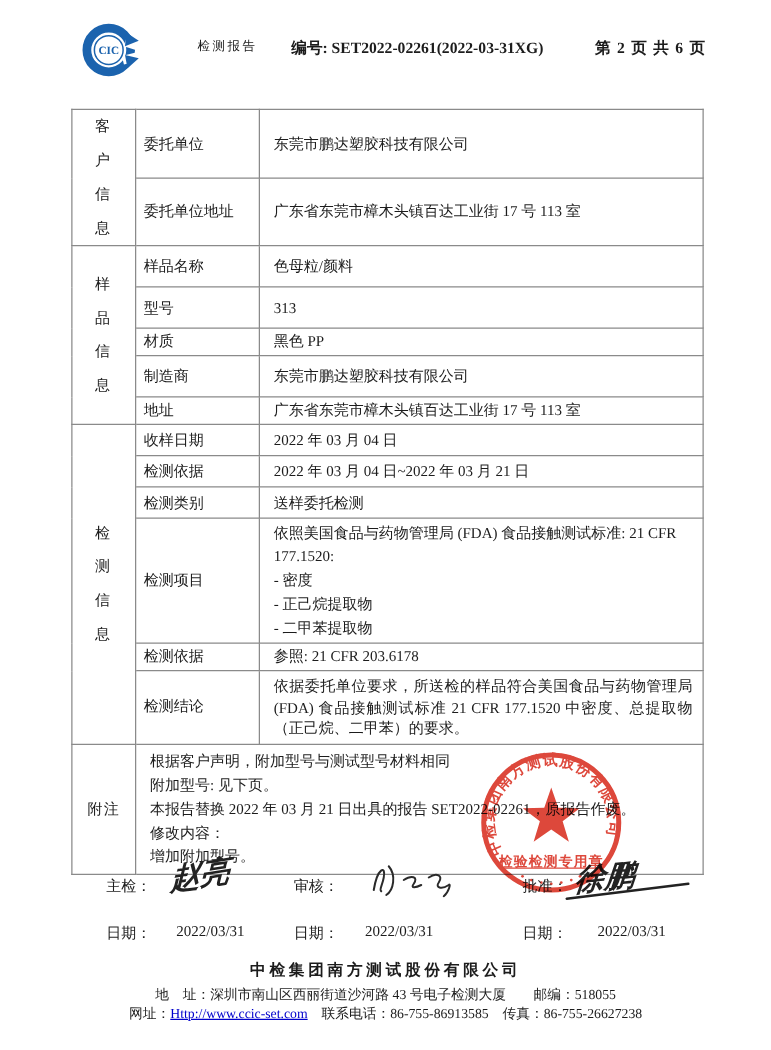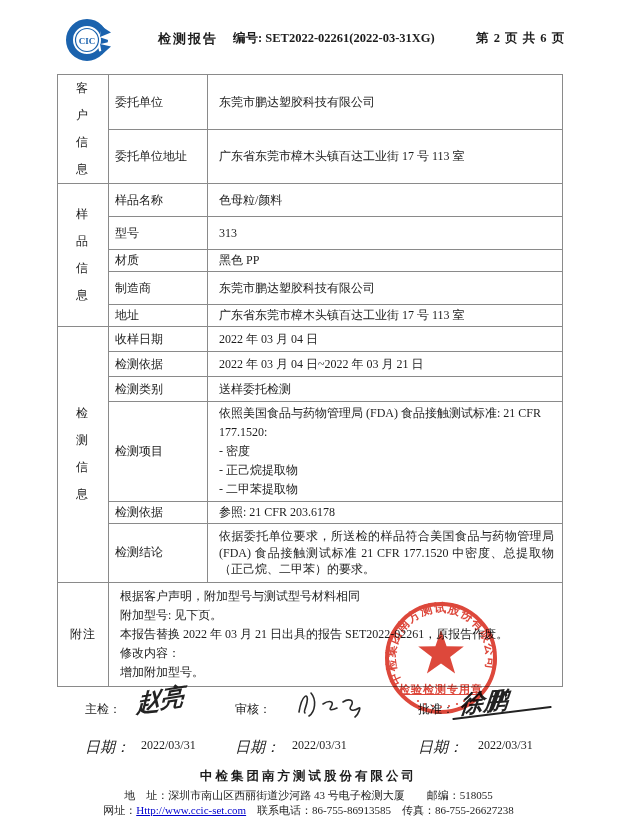--- a/index.html
+++ b/index.html
@@ -10,7 +10,7 @@
   }
   
   .hdr-logo { position:absolute; left:62px; top:16px; width:52px; height:50px; }
-  .hdr-title { position:absolute; left:158px; top:30px; font-size:13px; font-weight:bold; letter-spacing:2px; }
+  .hdr-title { position:absolute; left:158px; top:30px; font-size:10px; font-weight:normal; letter-spacing:2px; }
   .hdr-no { position:absolute; left:233px; top:30px; font-size:12.5px; font-weight:bold; }
   .hdr-page { position:absolute; left:476px; top:30px; font-size:12.5px; font-weight:bold; letter-spacing:1px; }
   

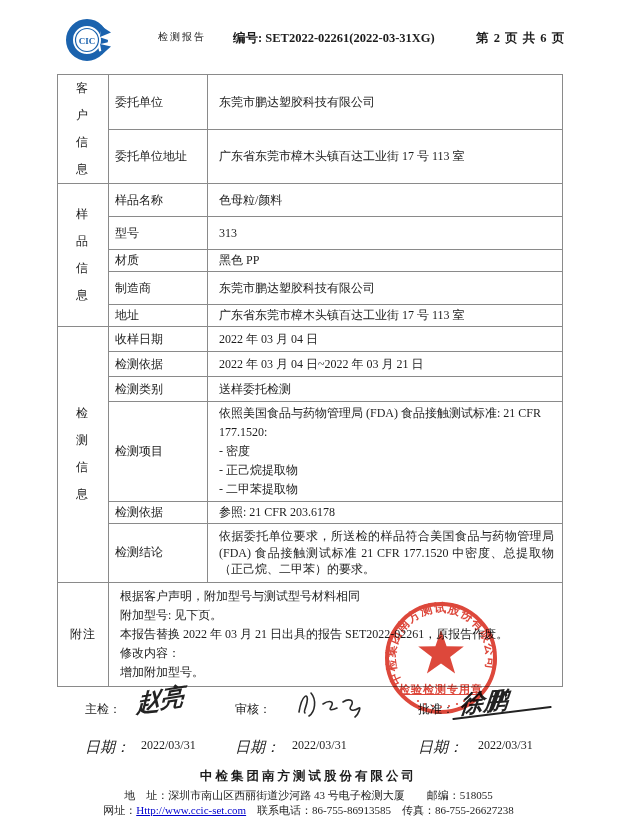--- a/index.html
+++ b/index.html
@@ -14,7 +14,7 @@
   .hdr-no { position:absolute; left:233px; top:30px; font-size:12.5px; font-weight:bold; }
   .hdr-page { position:absolute; left:476px; top:30px; font-size:12.5px; font-weight:bold; letter-spacing:1px; }
   
-  table.report { position:absolute; left:57px; top:74px; width:505px; border-collapse:collapse; table-layout:fixed; }
+  table.report { position:absolute; left:57px; top:87px; width:505px; border-collapse:collapse; table-layout:fixed; }
   table.report td { border:1px solid #8a8a8a; font-size:12px; vertical-align:middle; }
   td.sec { text-align:center; padding:0; }
   .sec-inner { display:inline-block; width:2em; line-height:27px; letter-spacing:2px; text-align:center; }

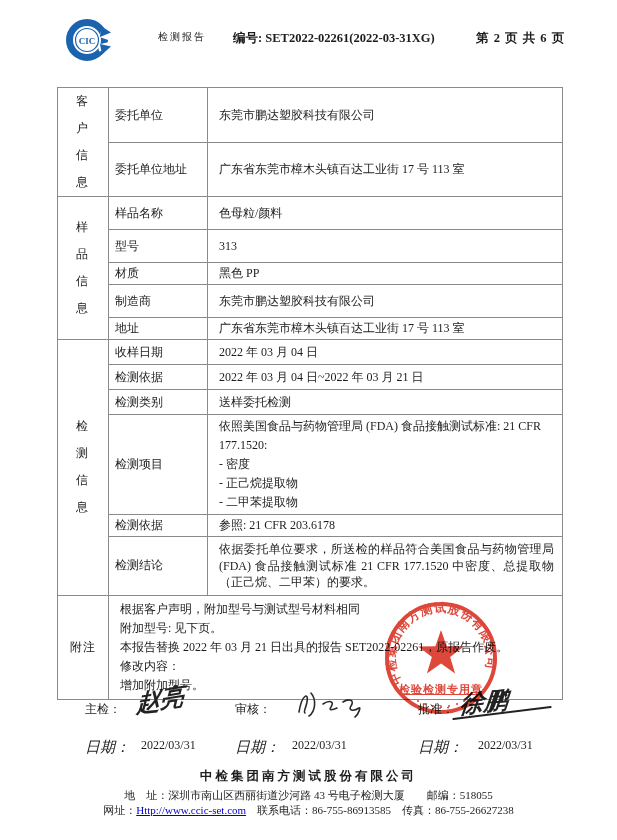--- a/index.html
+++ b/index.html
@@ -27,7 +27,7 @@
   td.notes-cell div { line-height:19px; }
   
   .sig-label { position:absolute; font-size:12px; }
-  .sig-date-label { position:absolute; font-size:15px;font-style:italic; }
+  .sig-date-label { position:absolute; font-size:12px; }
   .sig-date { position:absolute; font-size:12px; }
   .sig-name { position:absolute; font-size:24px; font-style:italic; font-weight:bold; color:#222; white-space:nowrap; }
   .sig-name.n1 { left:136px; top:684px; transform:rotate(-9deg) skewX(-10deg); }

